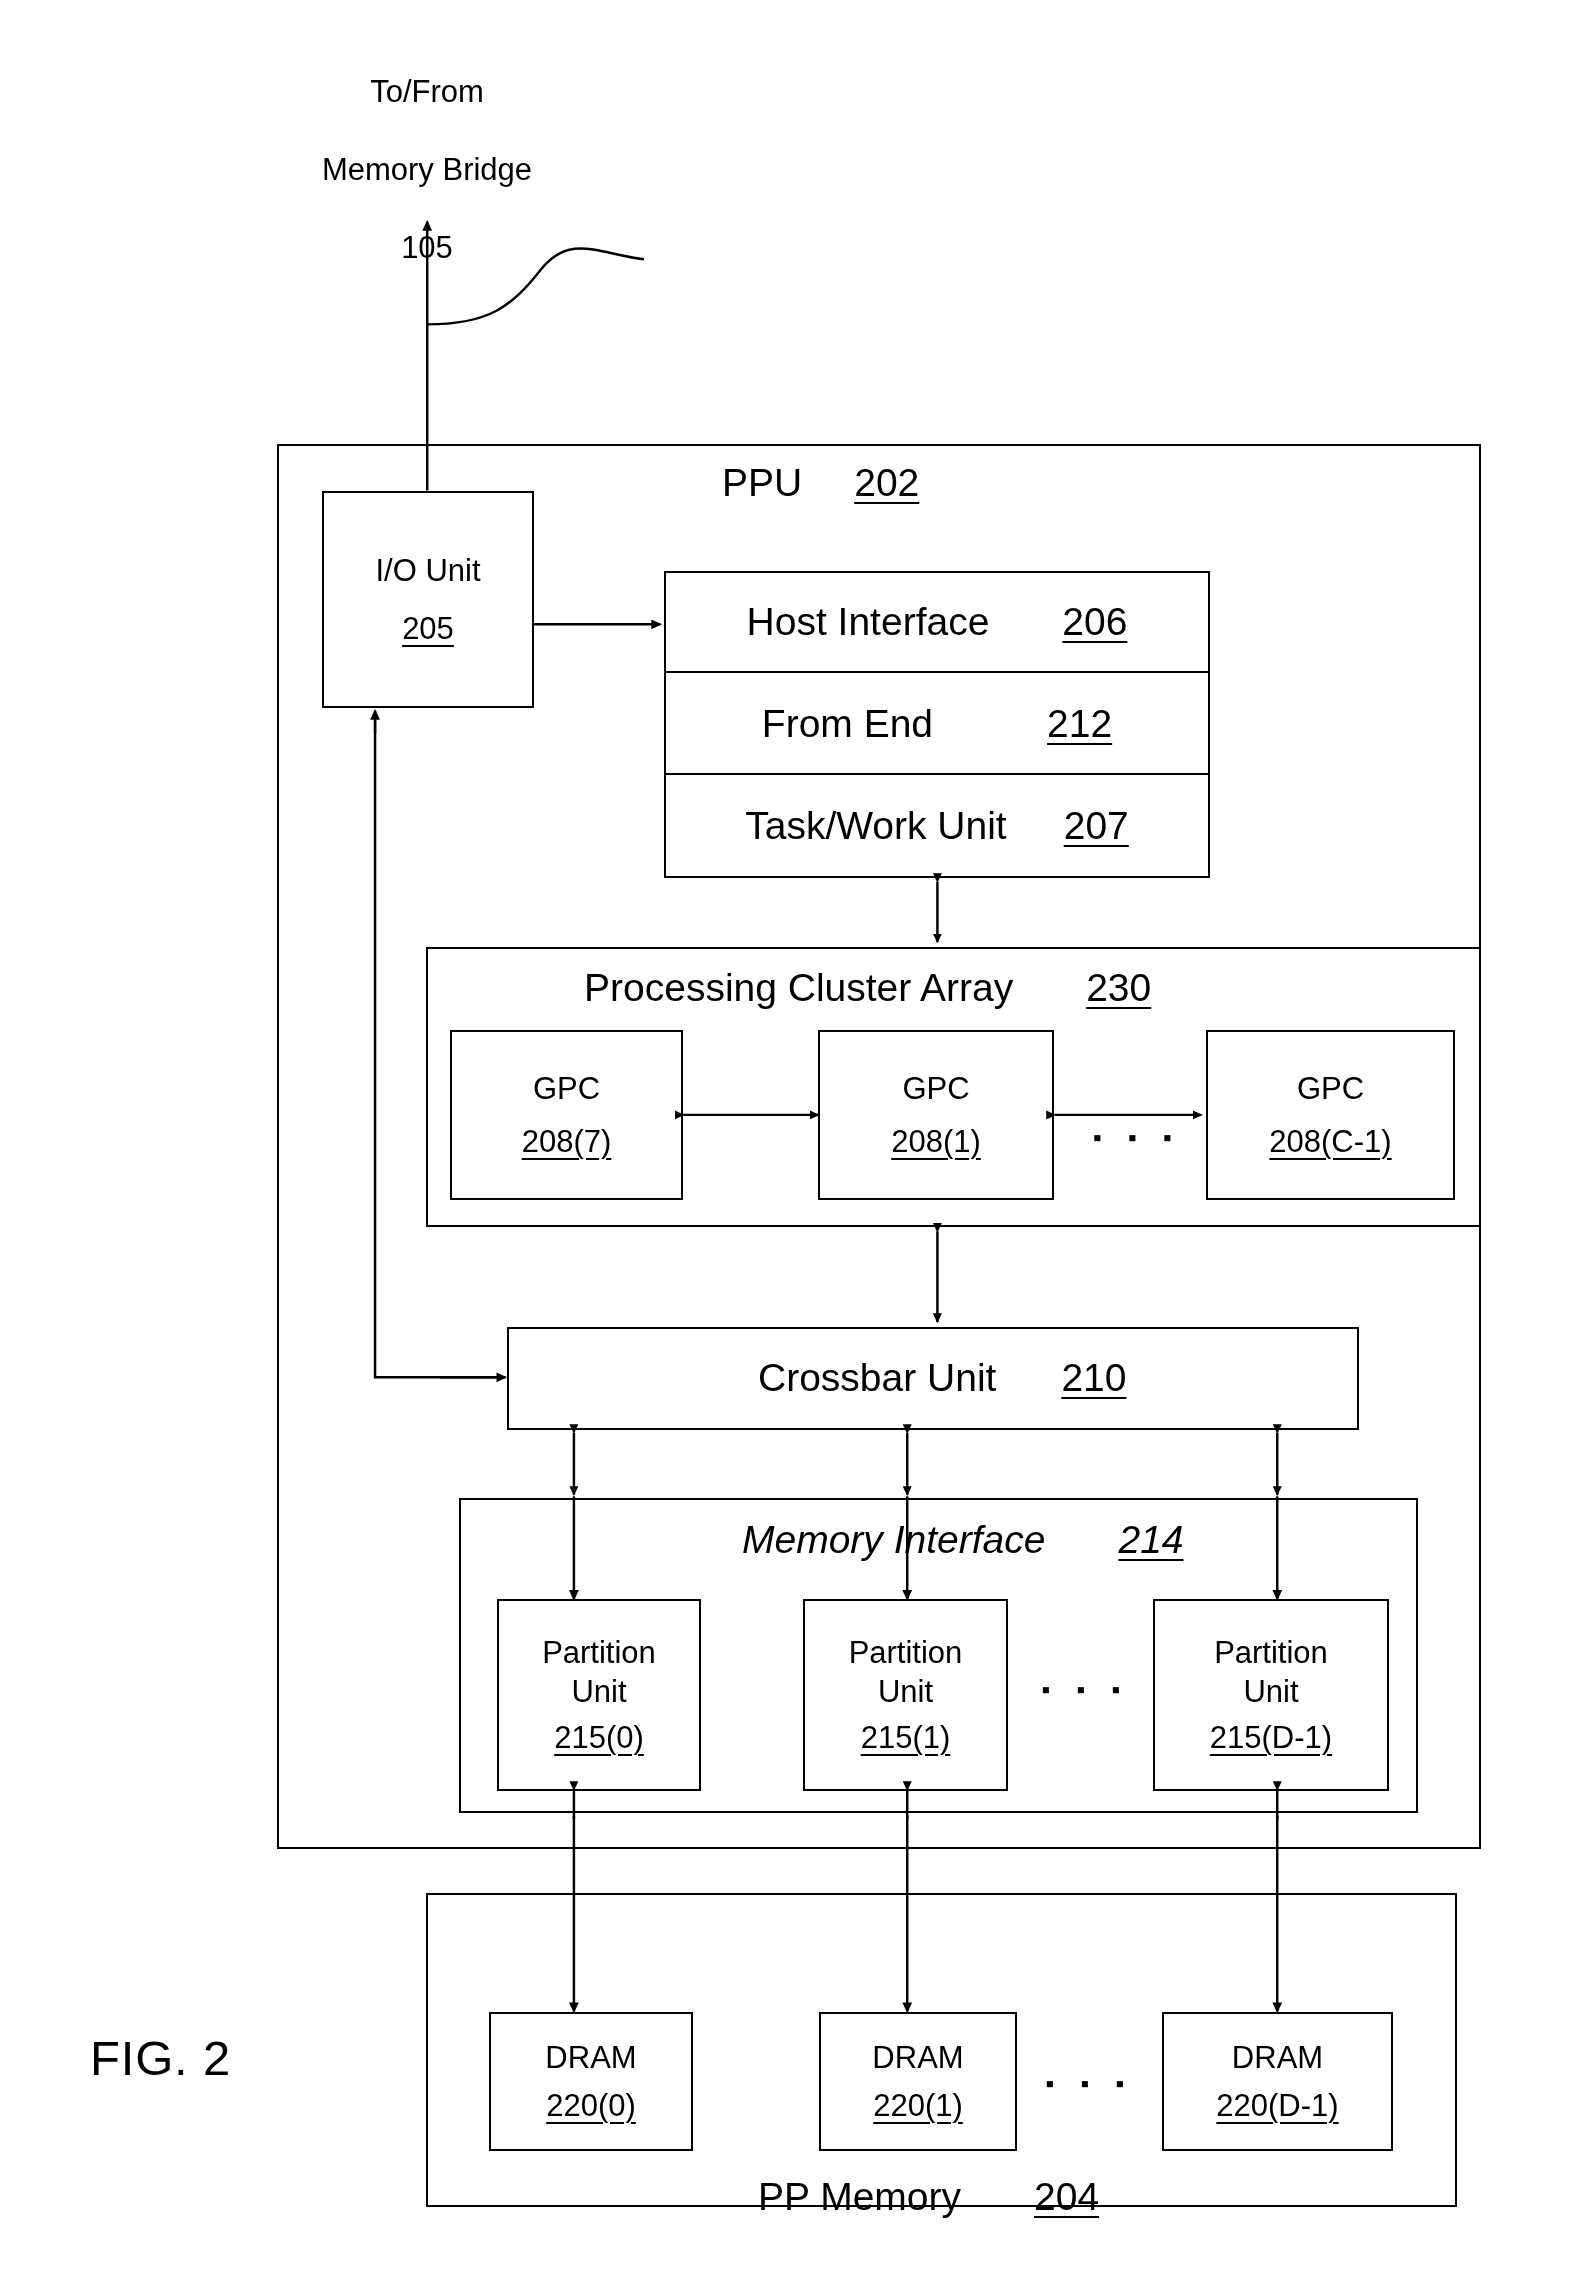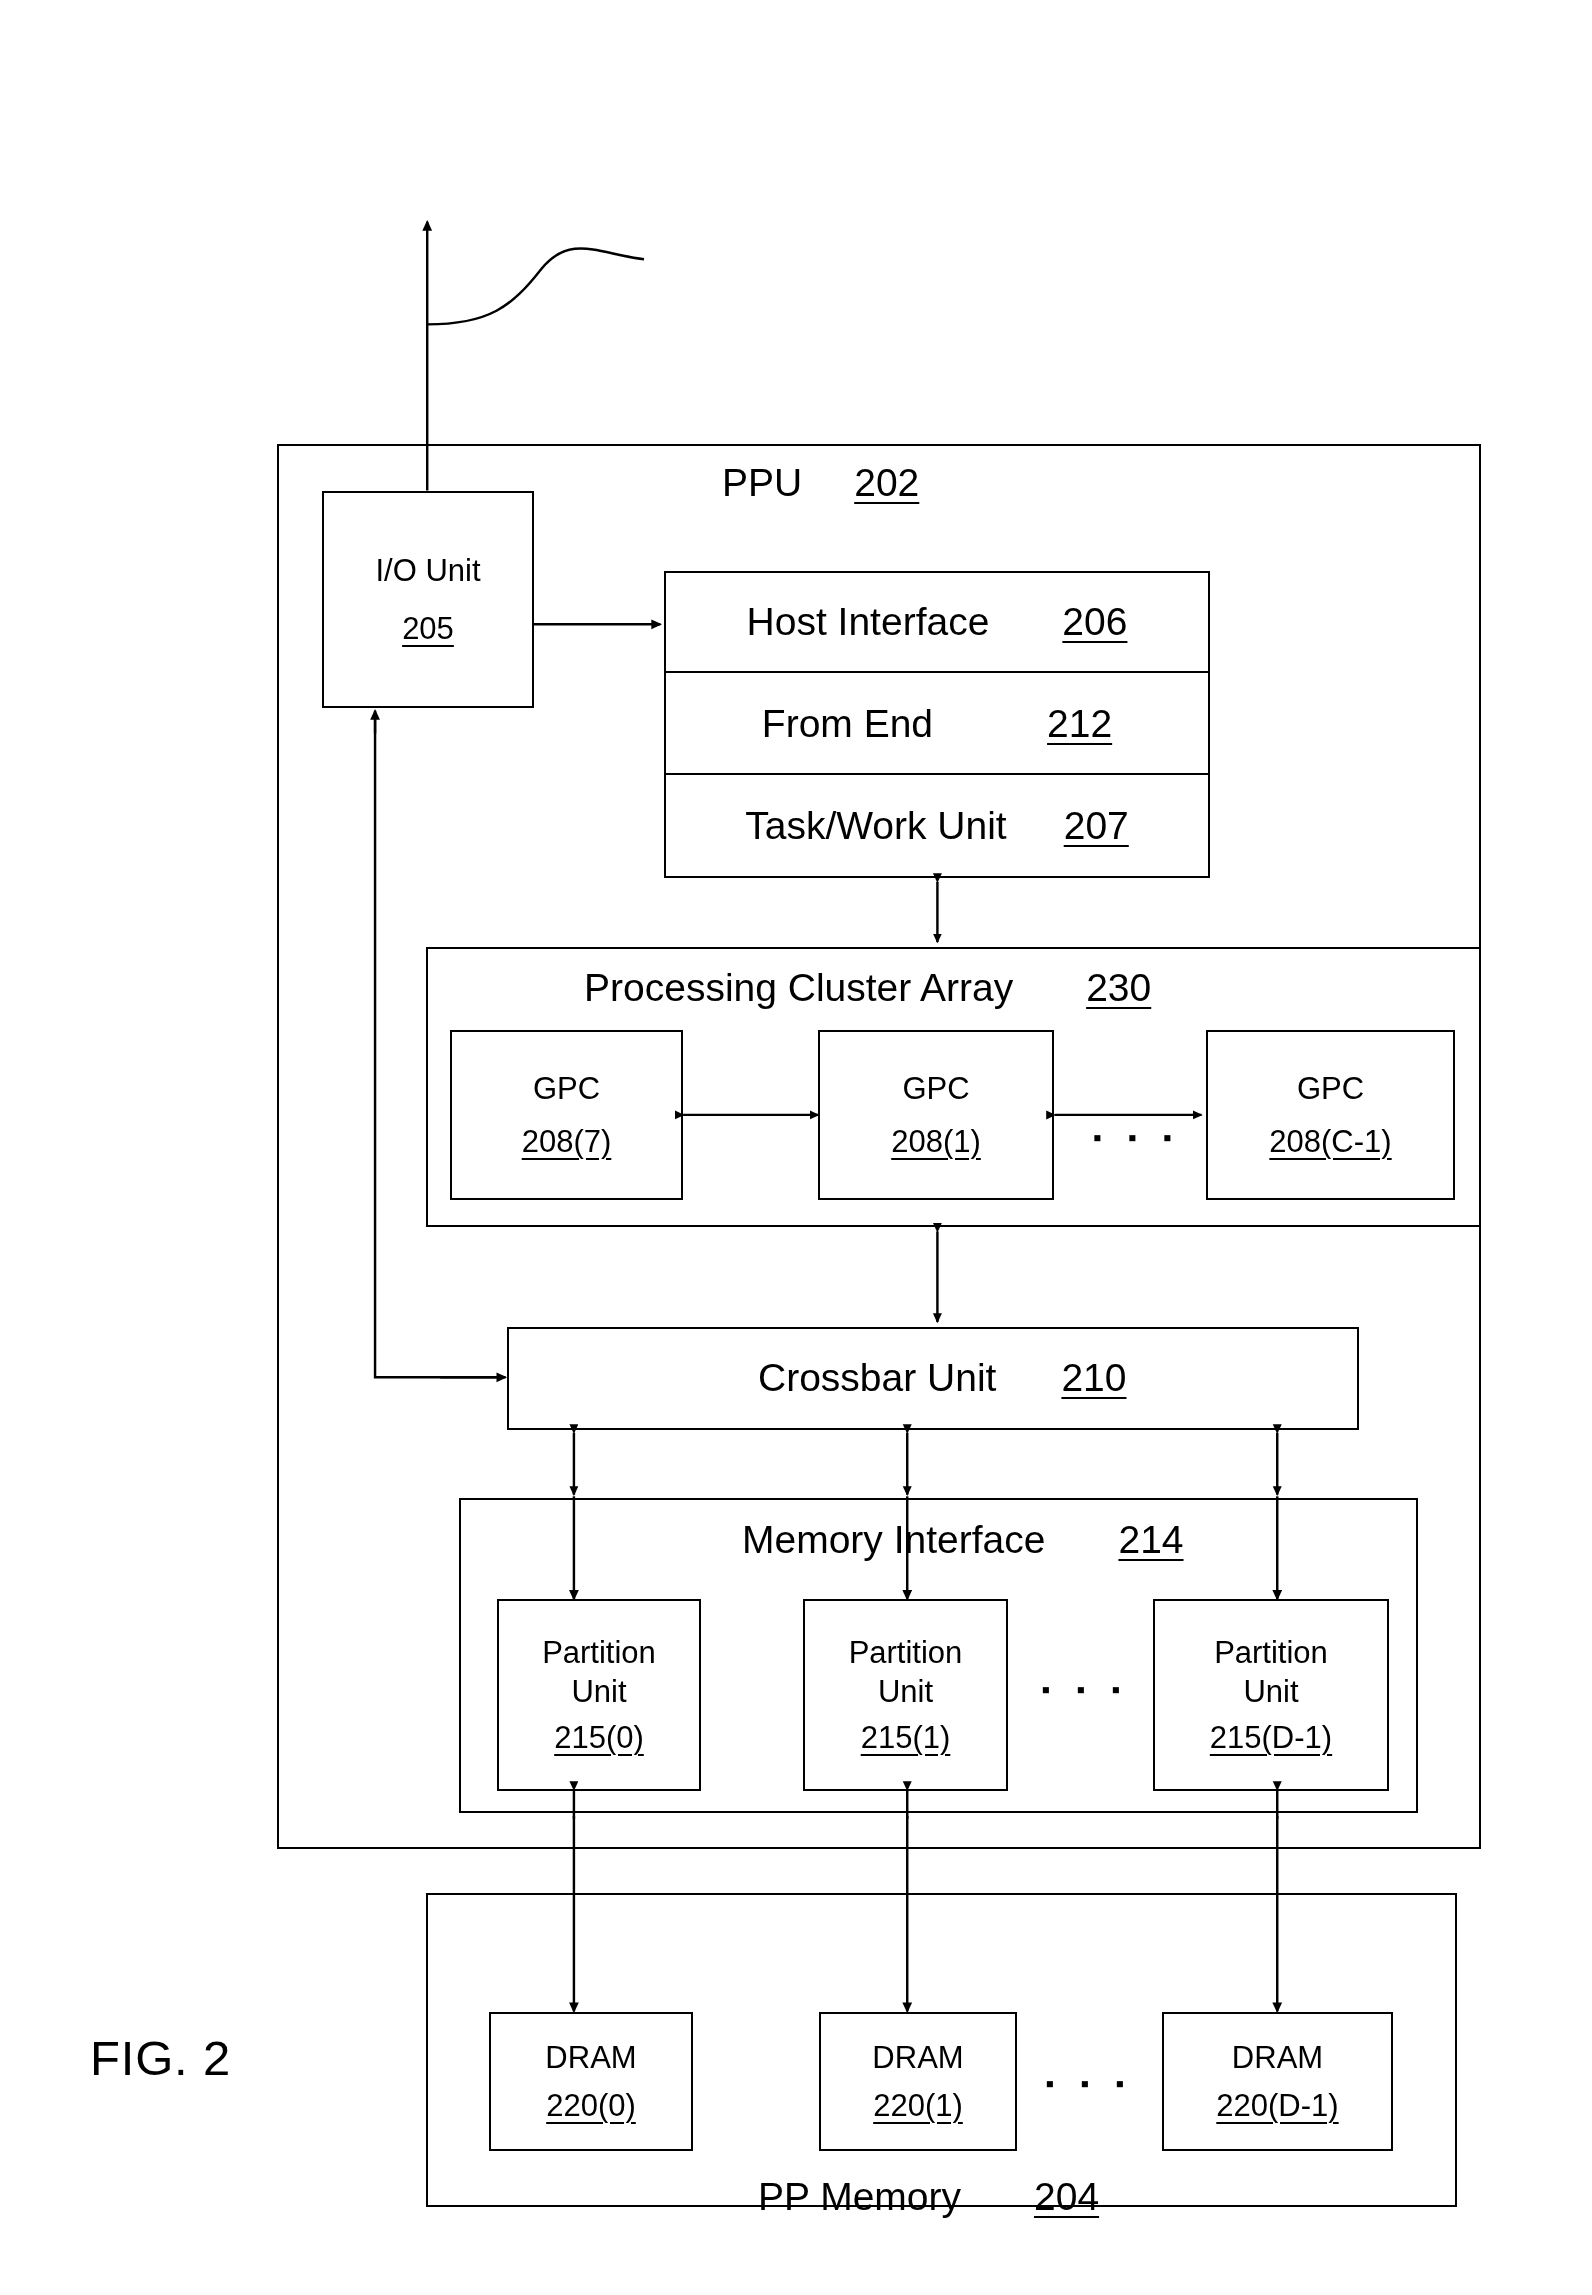--- a/index.html
+++ b/index.html
@@ -100,6 +100,11 @@
     </g>
   </svg>
 
+  <div class="lbl" style="left:264px;top:33px;width:326px;">
+    <div>To/From</div>
+    <div>Memory Bridge</div>
+    <div>105</div>
+  </div>
 
 
   <div class="box" style="left:277px;top:444px;width:1204px;height:1405px;"></div>

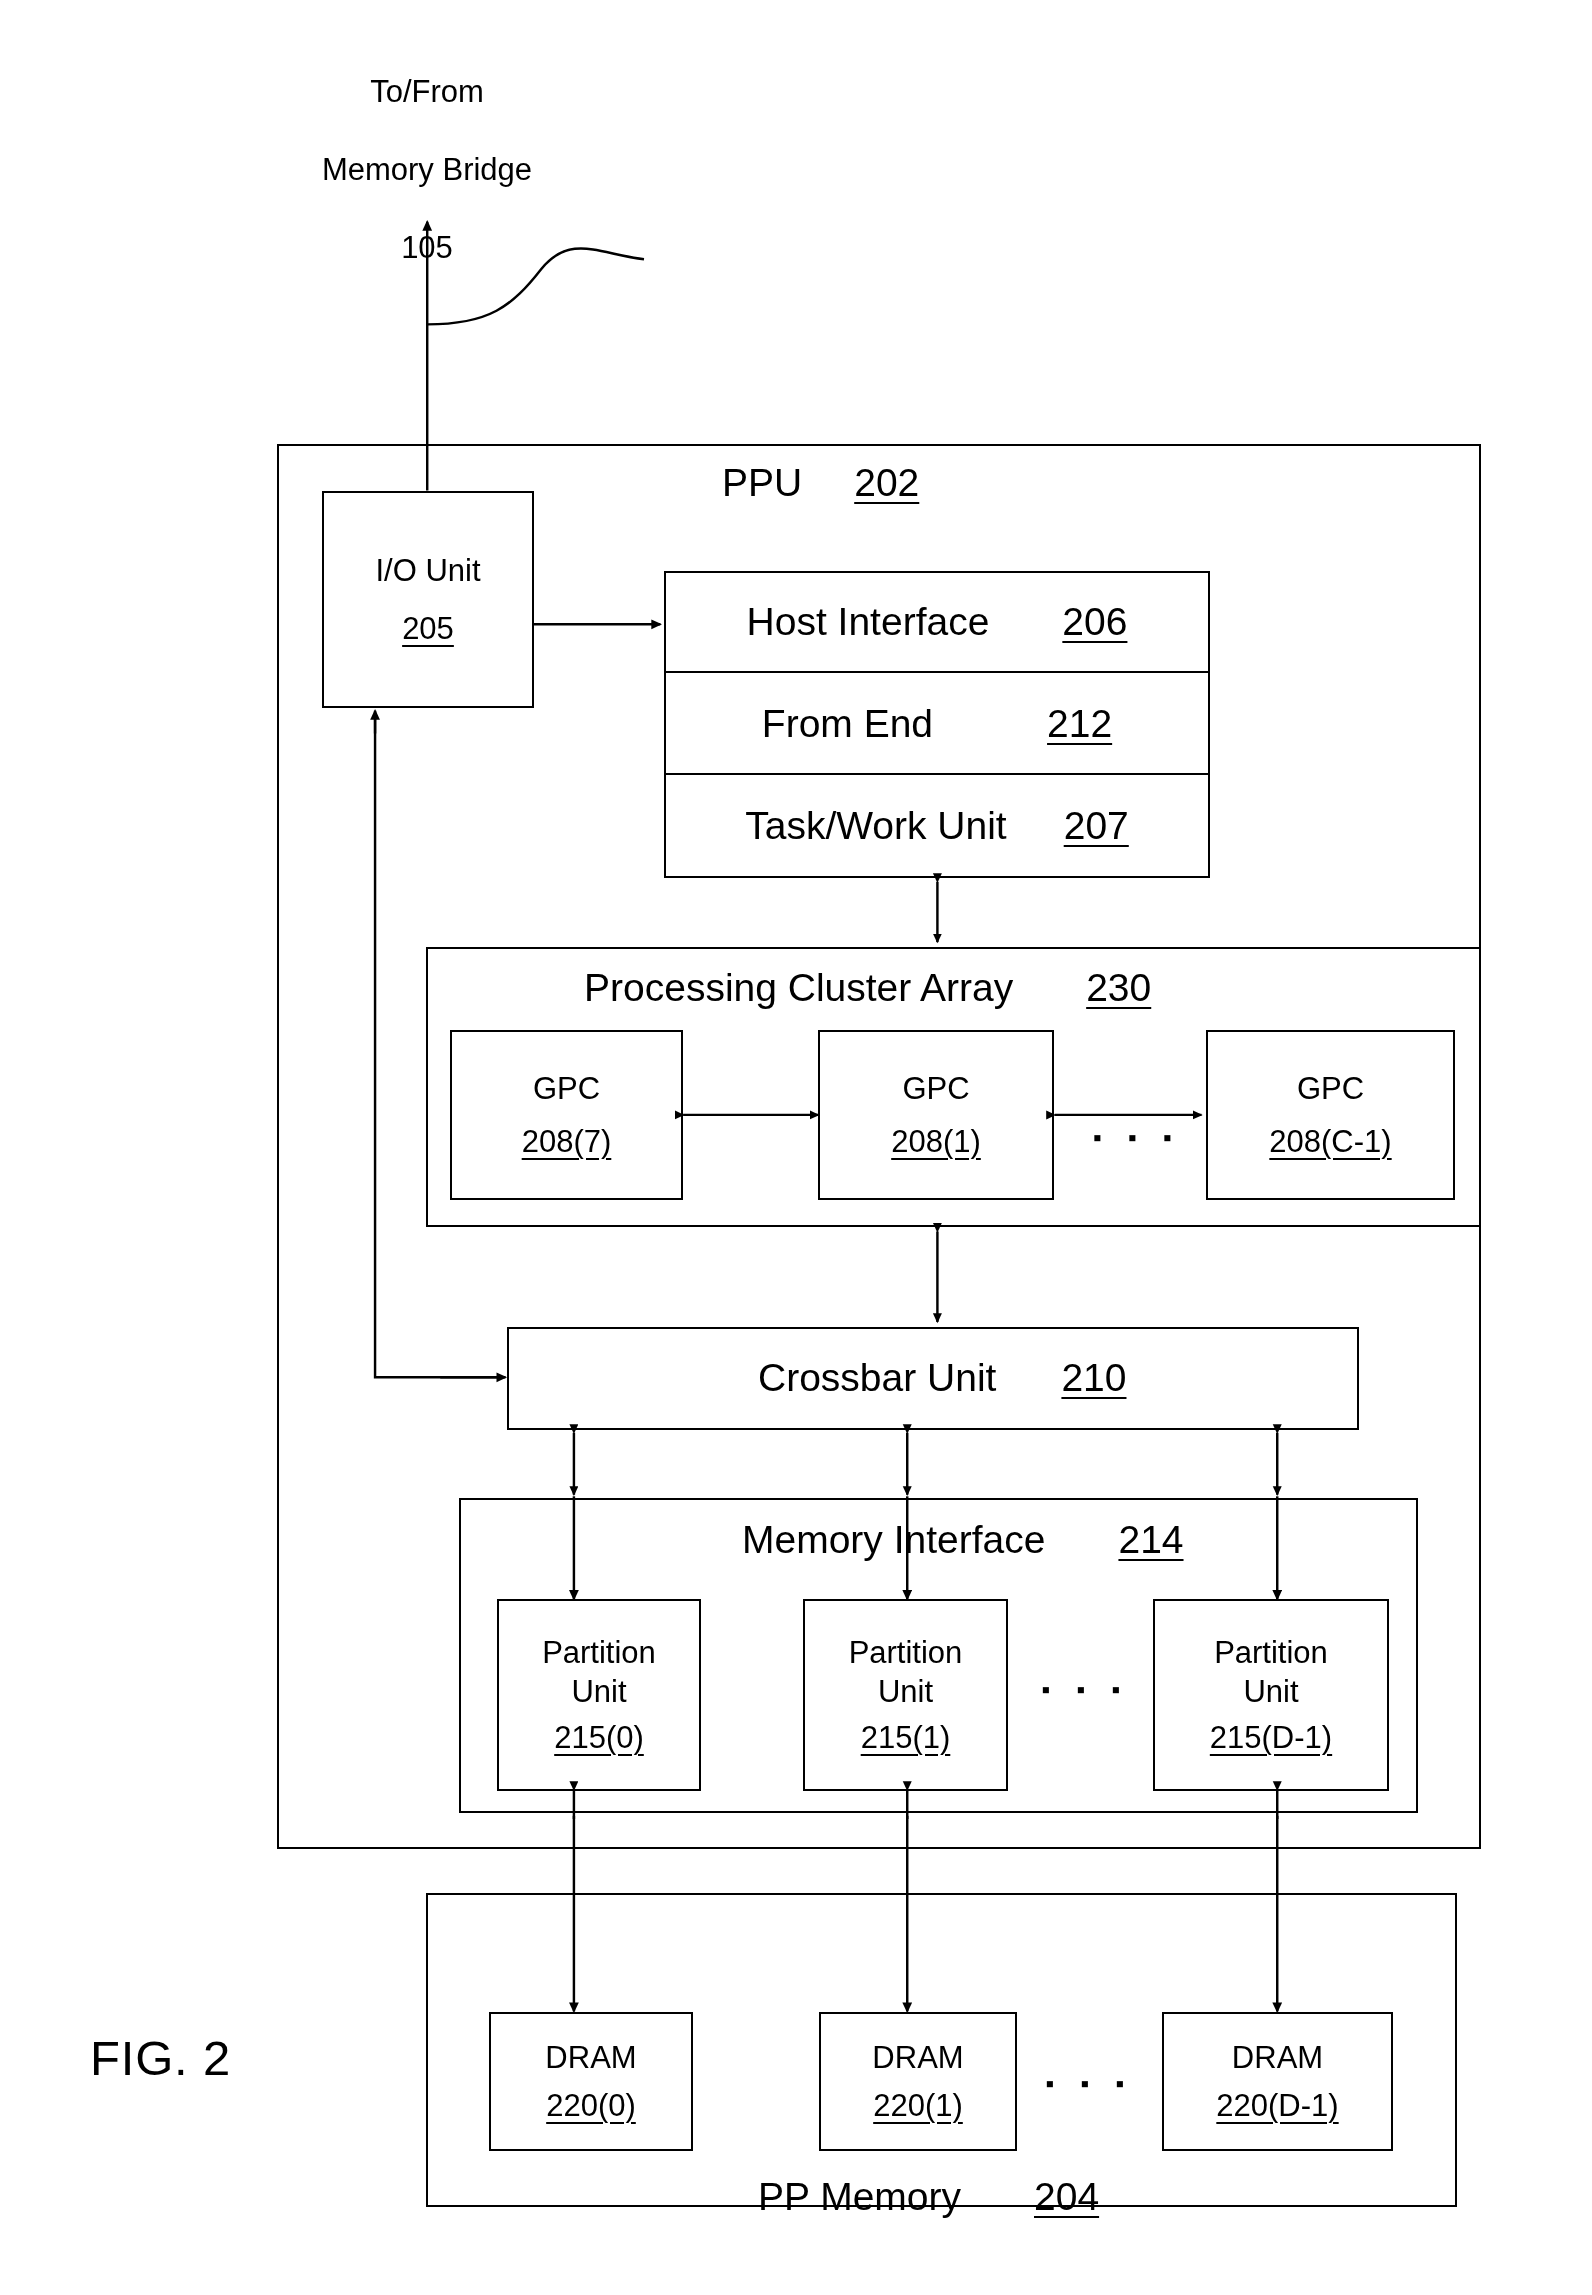--- a/index.html
+++ b/index.html
@@ -176,7 +176,7 @@
   </div>
 
   <div class="box" style="left:459px;top:1498px;width:959px;height:315px;"></div>
-  <div class="titlerow" style="left:742px;top:1518px;gap:73px;">
+  <div class="titlerow" style="left:742px;top:1518px;gap:73px;font-style:italic;">
     <span class="t">Memory Interface</span>
     <span class="t num">214</span>
   </div>

